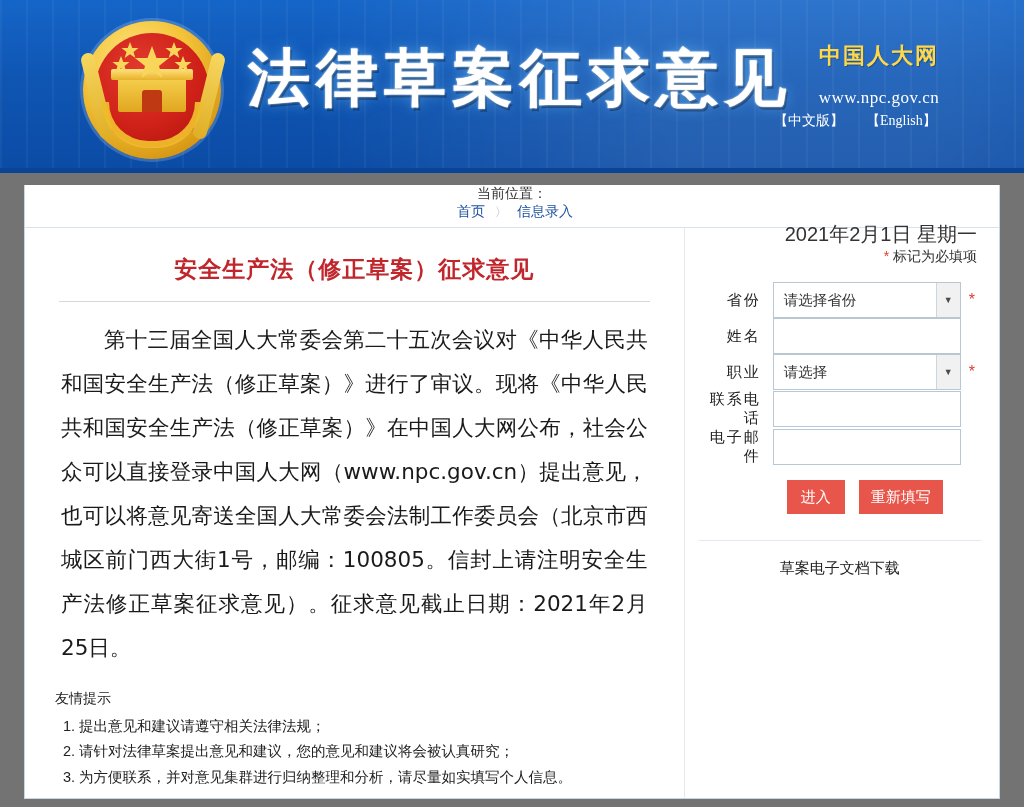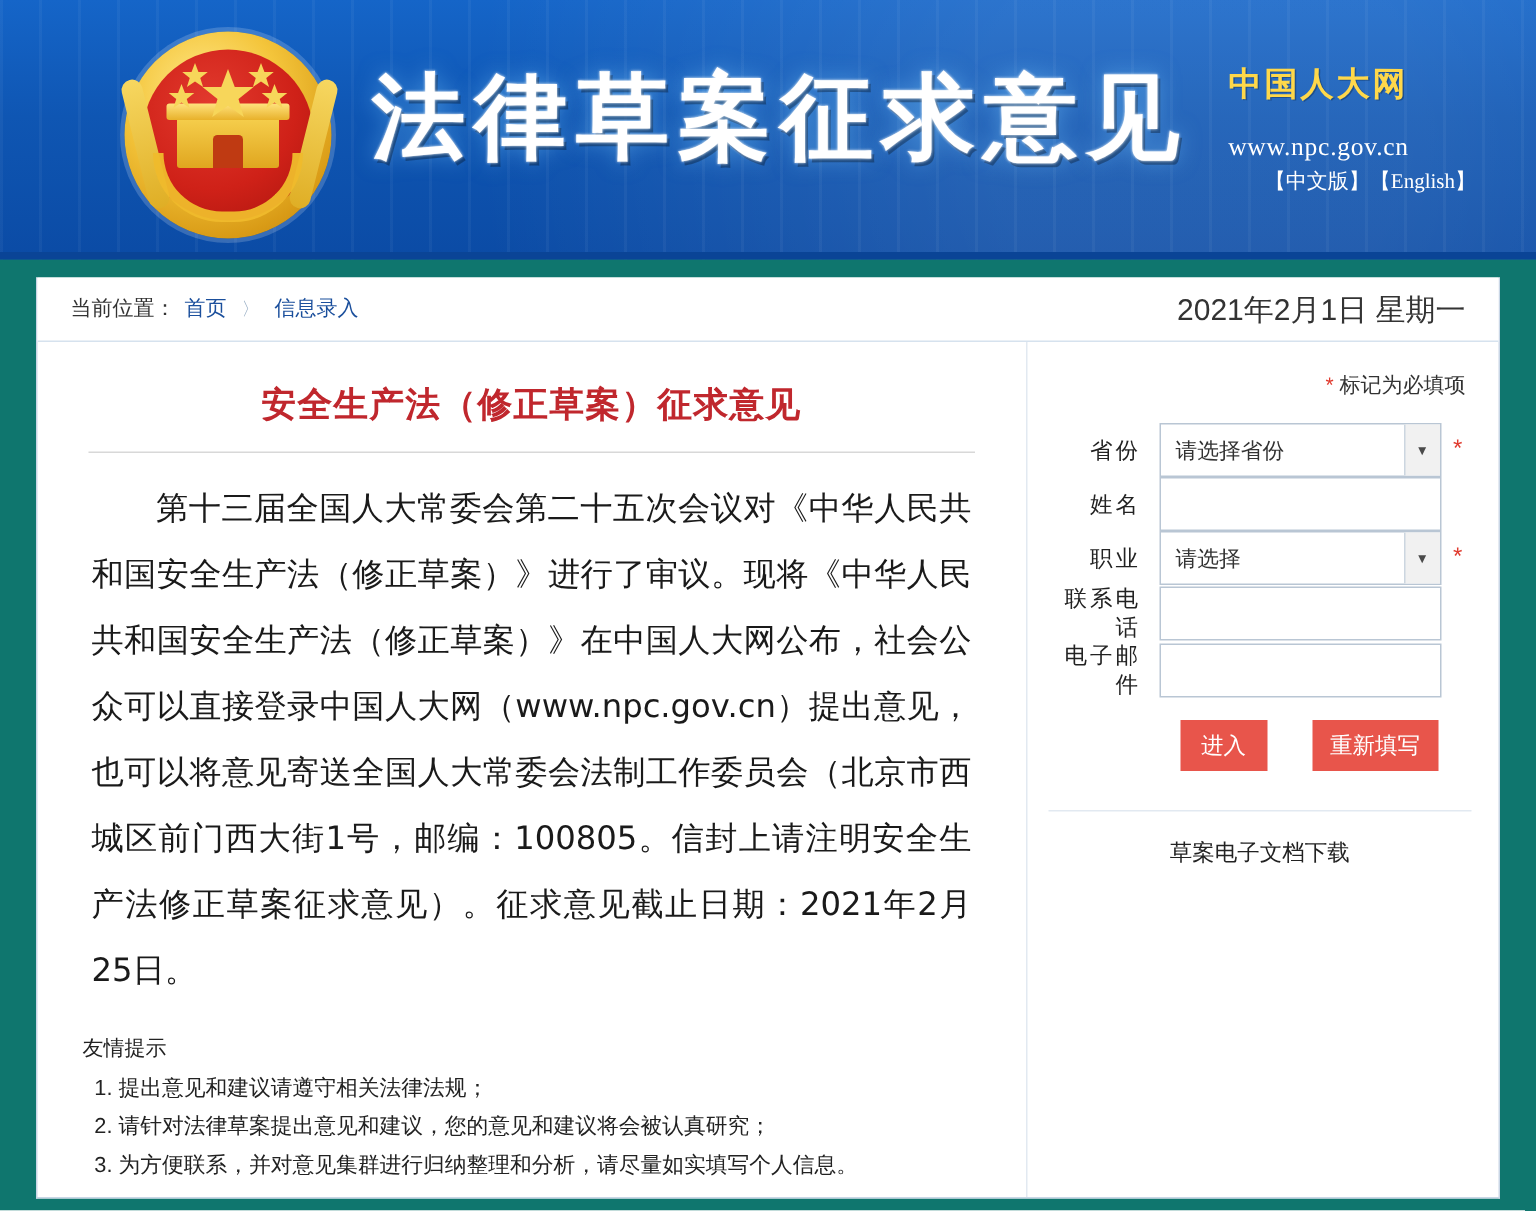--- a/index.html
+++ b/index.html
@@ -13,7 +13,7 @@
     position: relative;
     width: 1024px; height: 807px;
     overflow: hidden;
-    background: #0f766e;
+    background: #737373;
   }
 
   

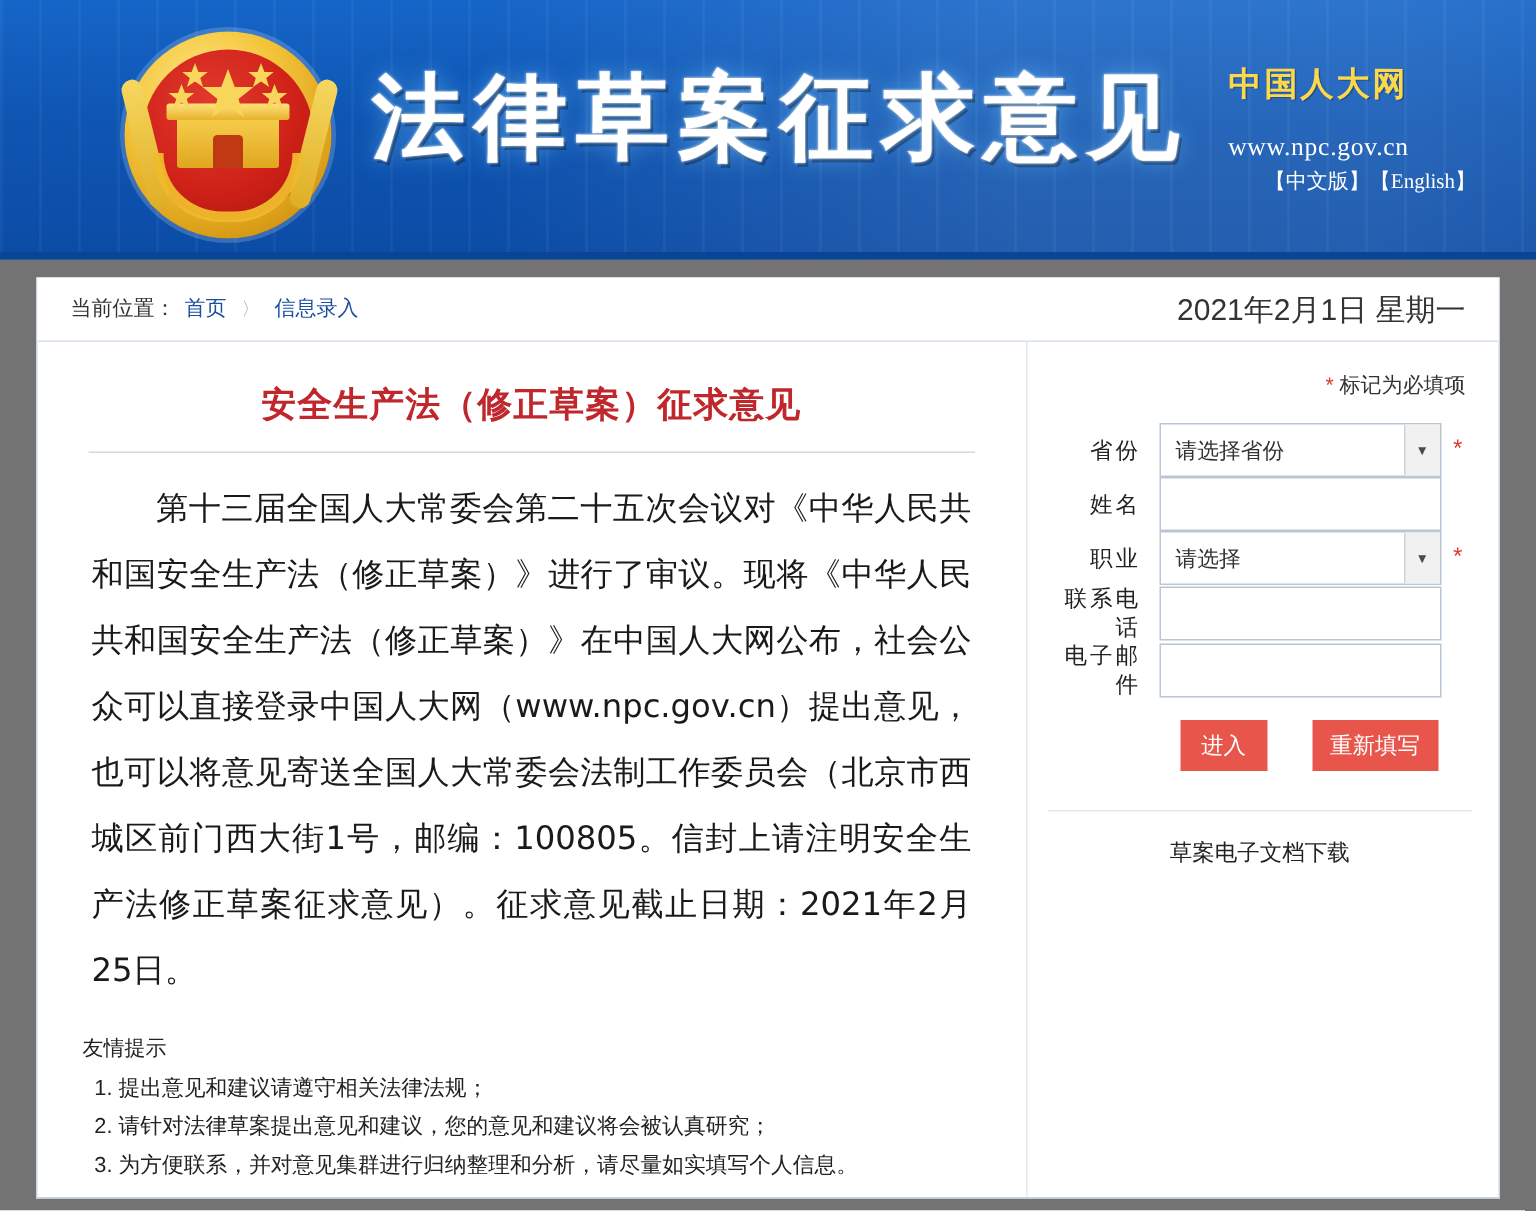--- a/index.html
+++ b/index.html
@@ -130,7 +130,7 @@
     right: 40px; top: 112px;
     width: 210px;
     display: flex;
-    justify-content: flex-end;
+    gap: 22px;
     font-size: 14px;
   }
   .lang-links a {

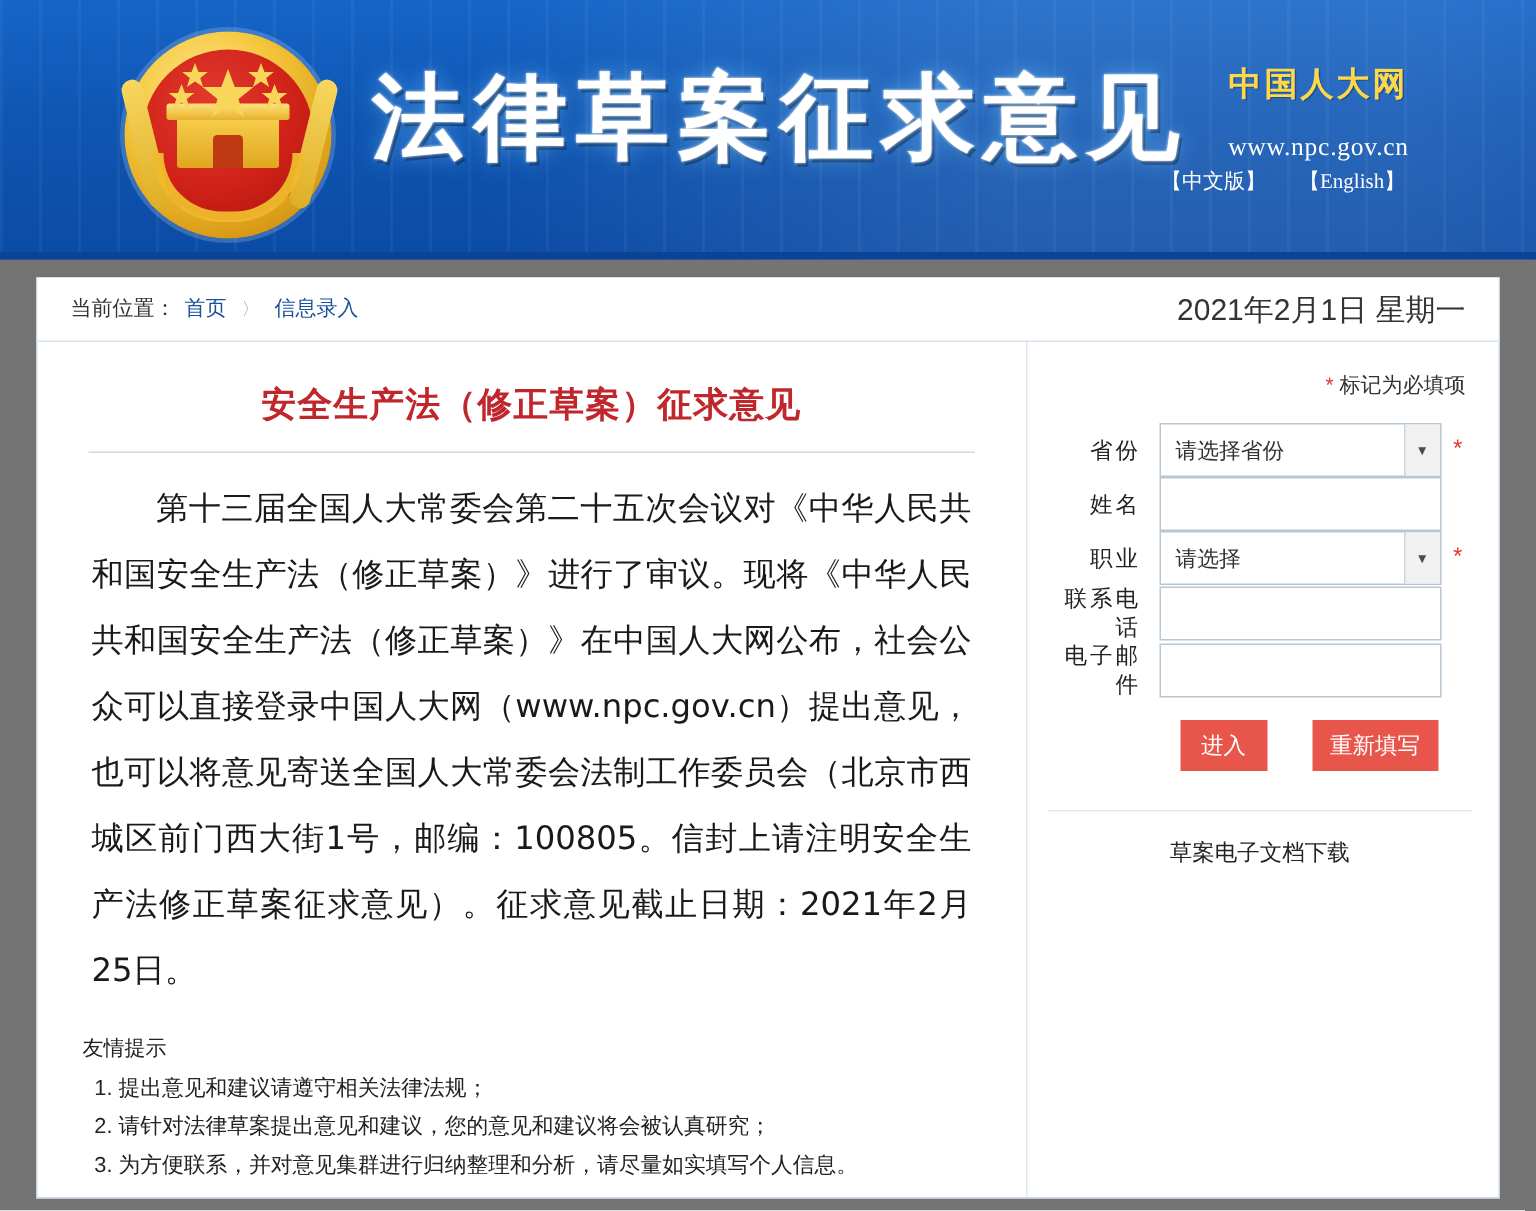--- a/index.html
+++ b/index.html
@@ -159,6 +159,7 @@
     font-size: 14px;
     color: #333333;
     background: #ffffff;
+    flex-direction: column;
   }
   .crumbbar .label { color: #333; }
   .crumbbar .crumbs { display: flex; align-items: center; gap: 10px; margin-left: 6px; }

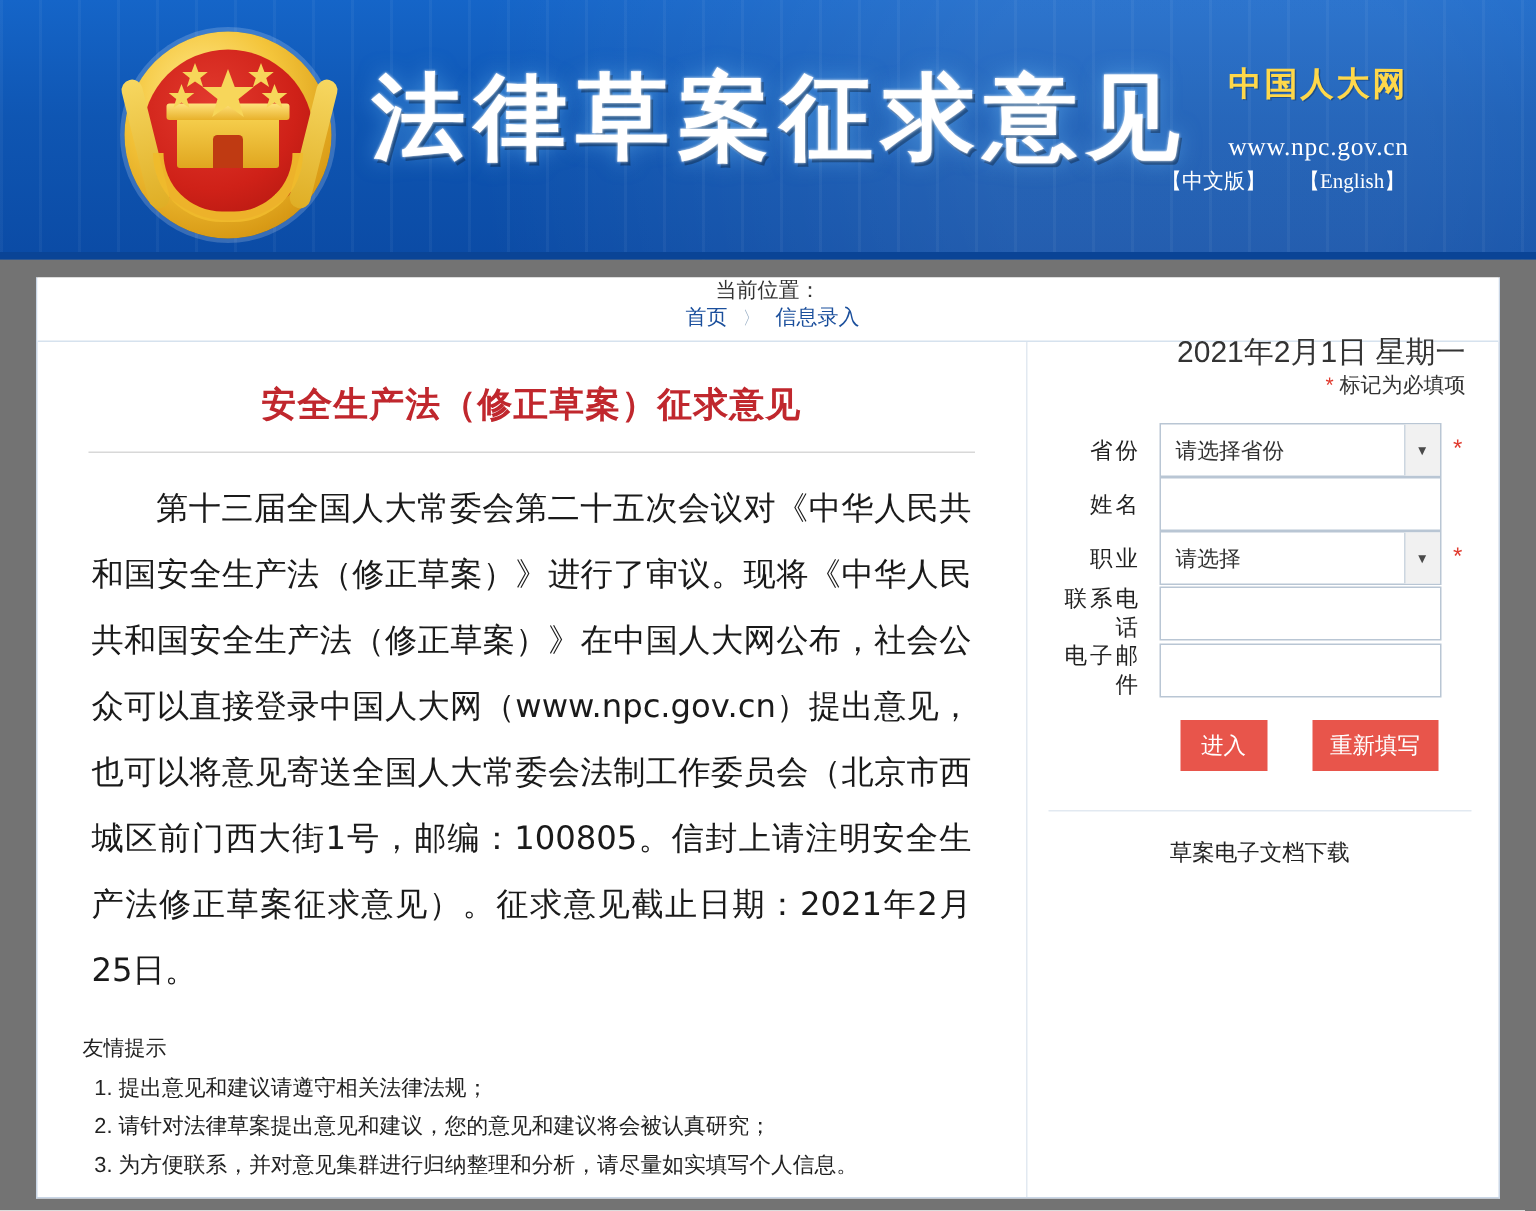--- a/index.html
+++ b/index.html
@@ -279,7 +279,7 @@
   }
   .btn-row {
     display: flex;
-    gap: 30px;
+    gap: 14px;
     padding: 14px 0 0 88px;
   }
   .btn {

